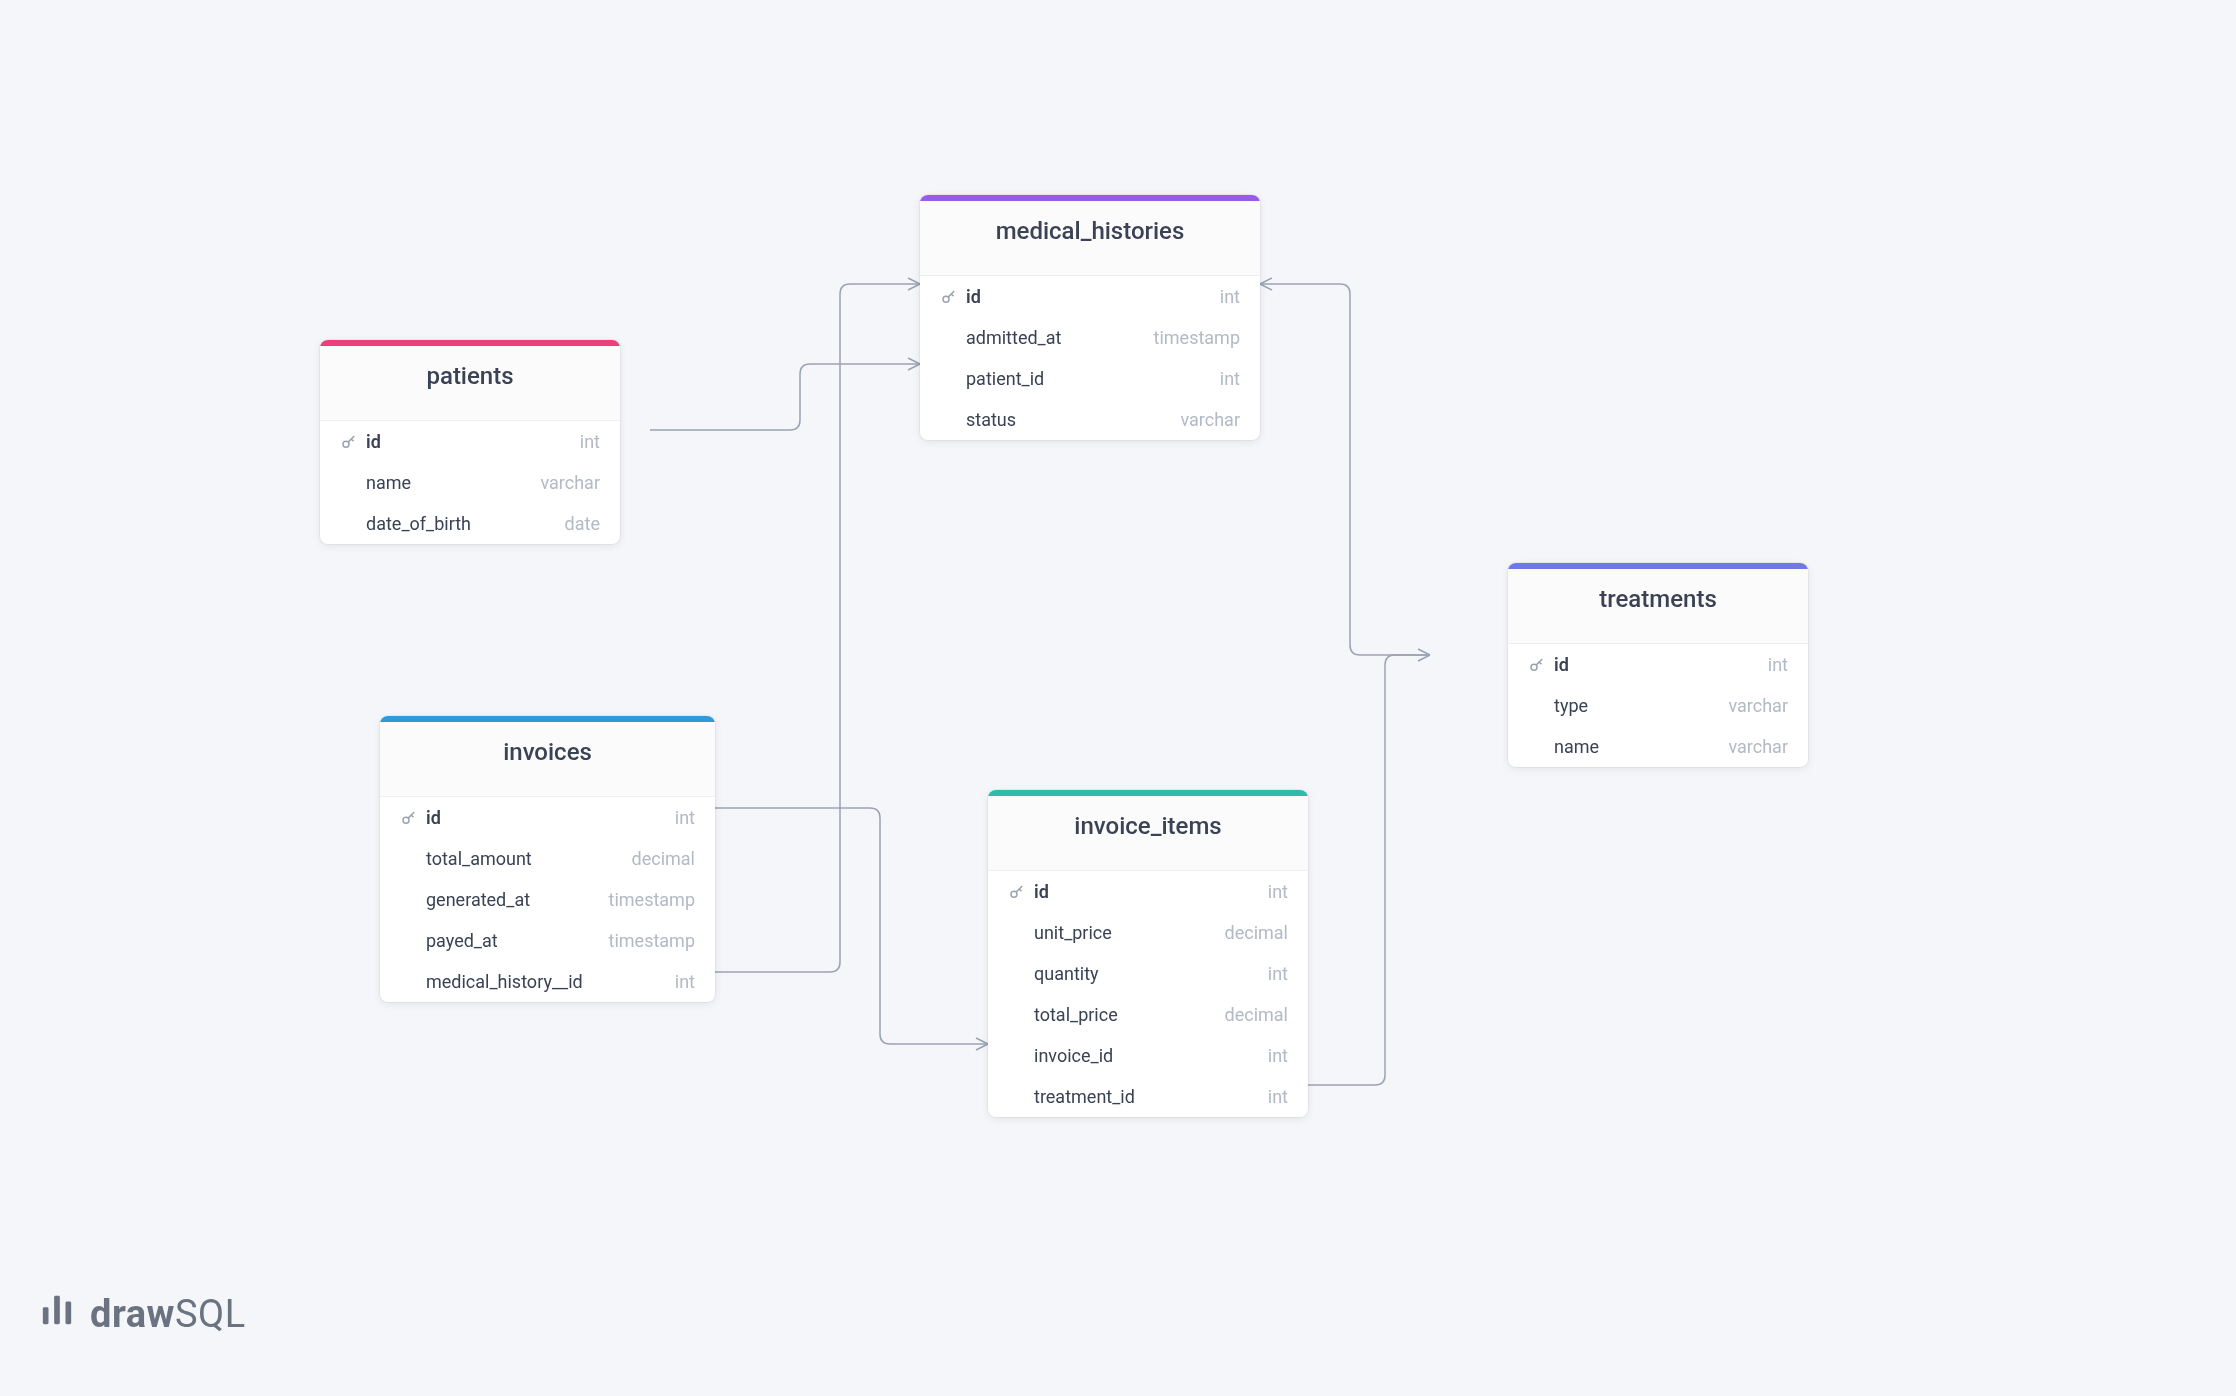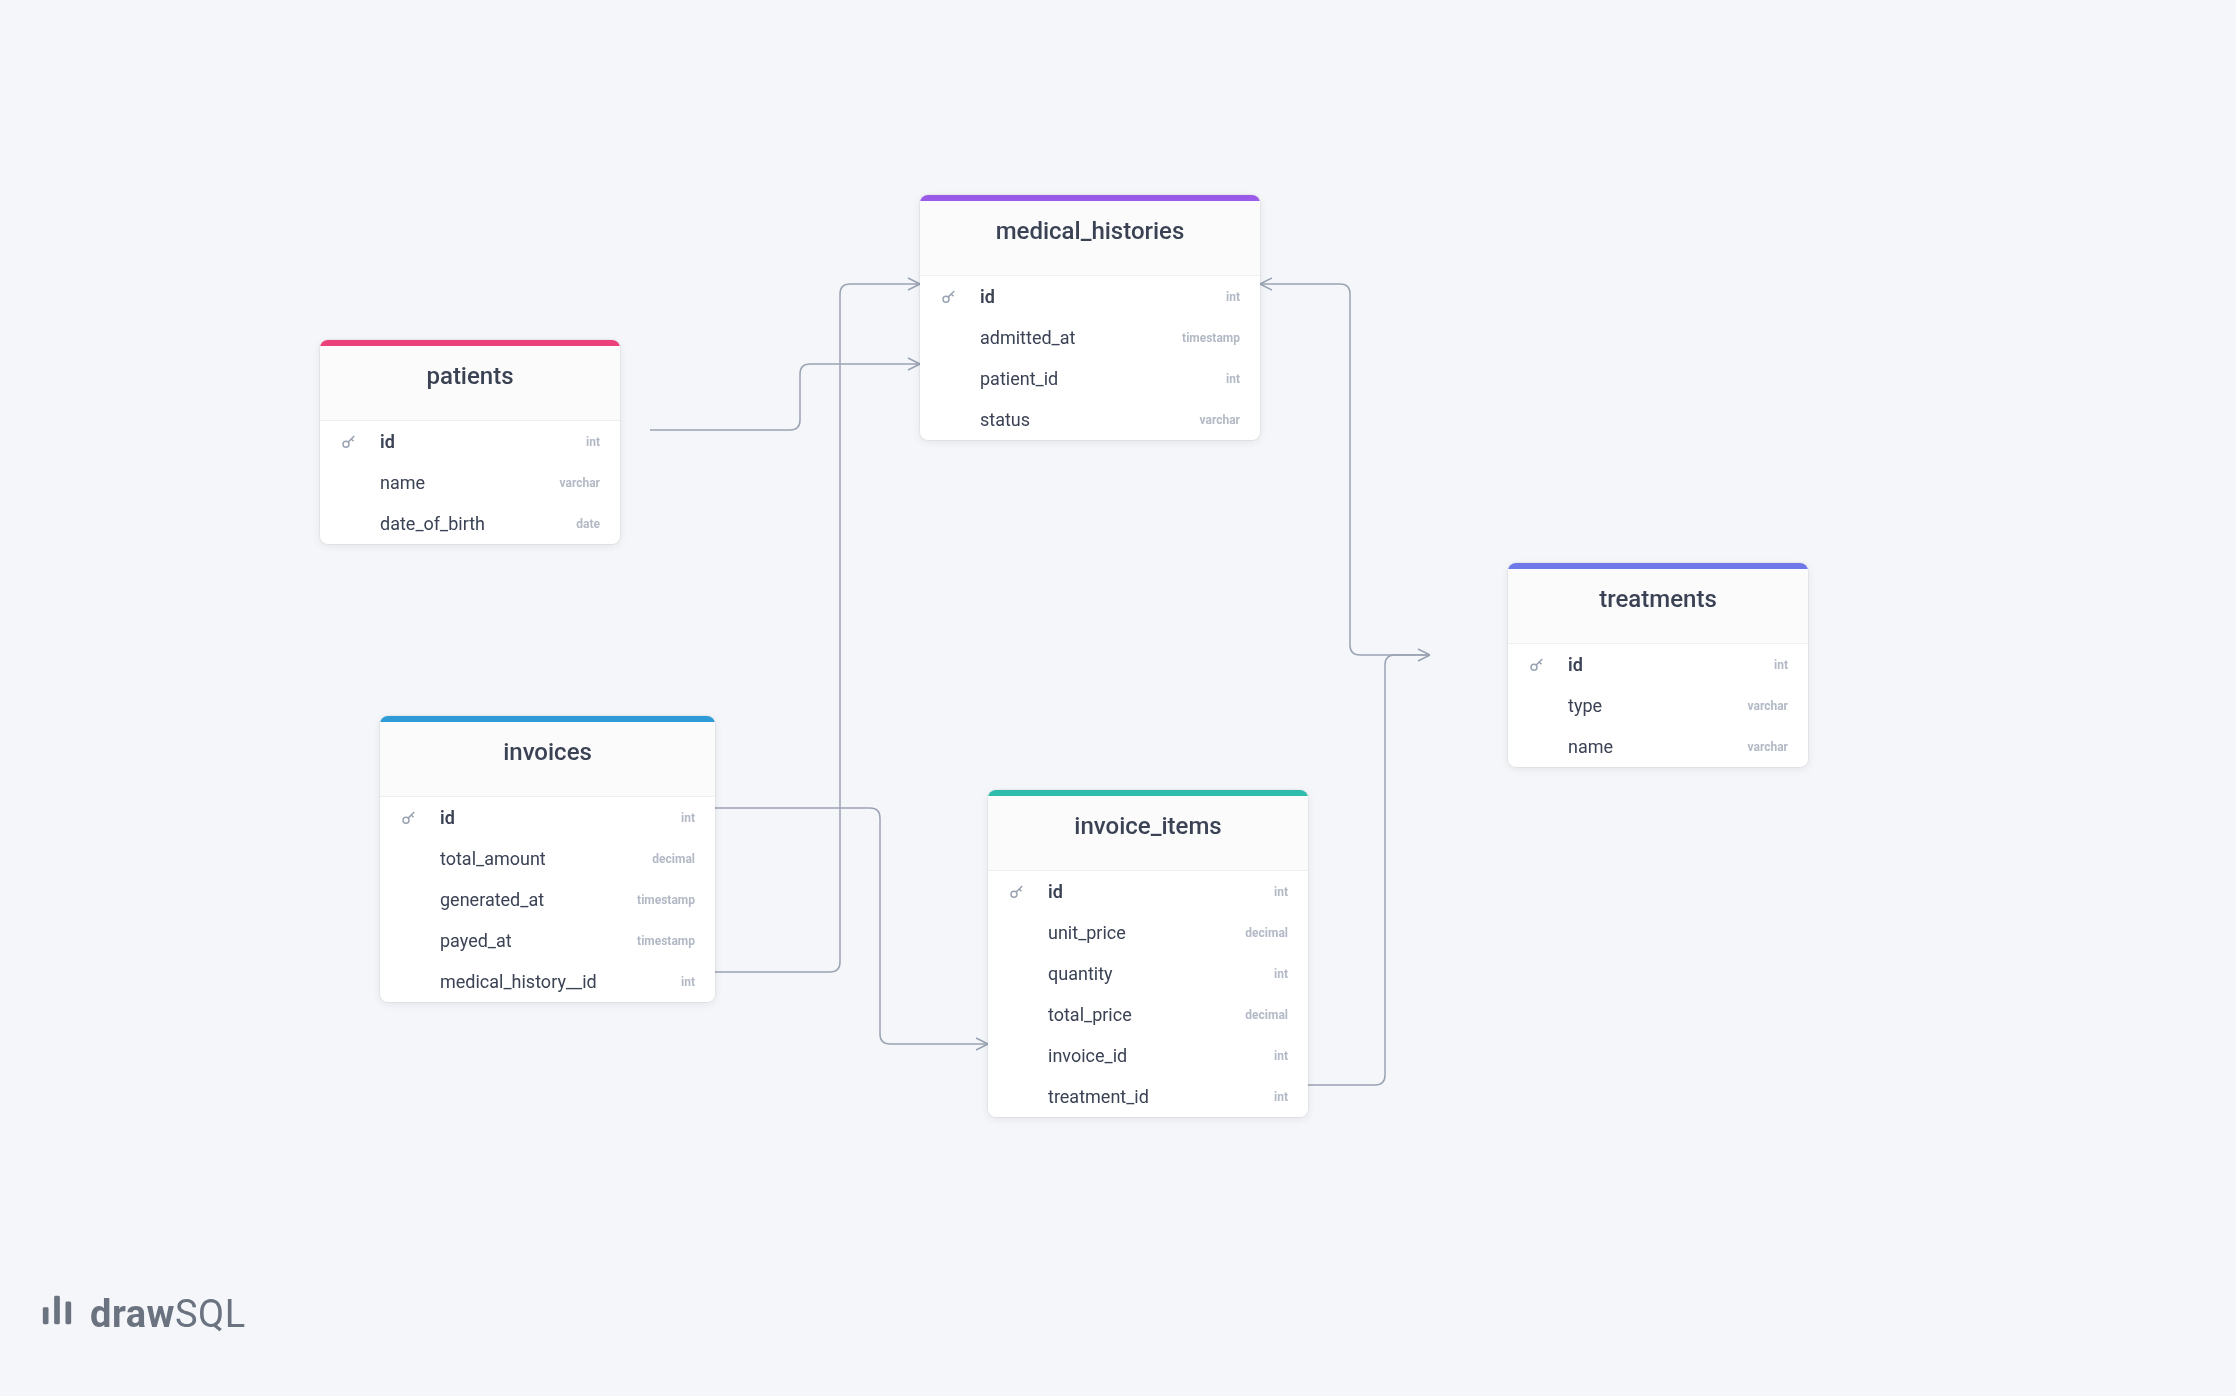--- a/index.html
+++ b/index.html
@@ -47,7 +47,7 @@
 .row-left {
   display: flex;
   align-items: center;
-  gap: 22px;
+  gap: 8px;
 }
 .key-icon {
   width: 18px;

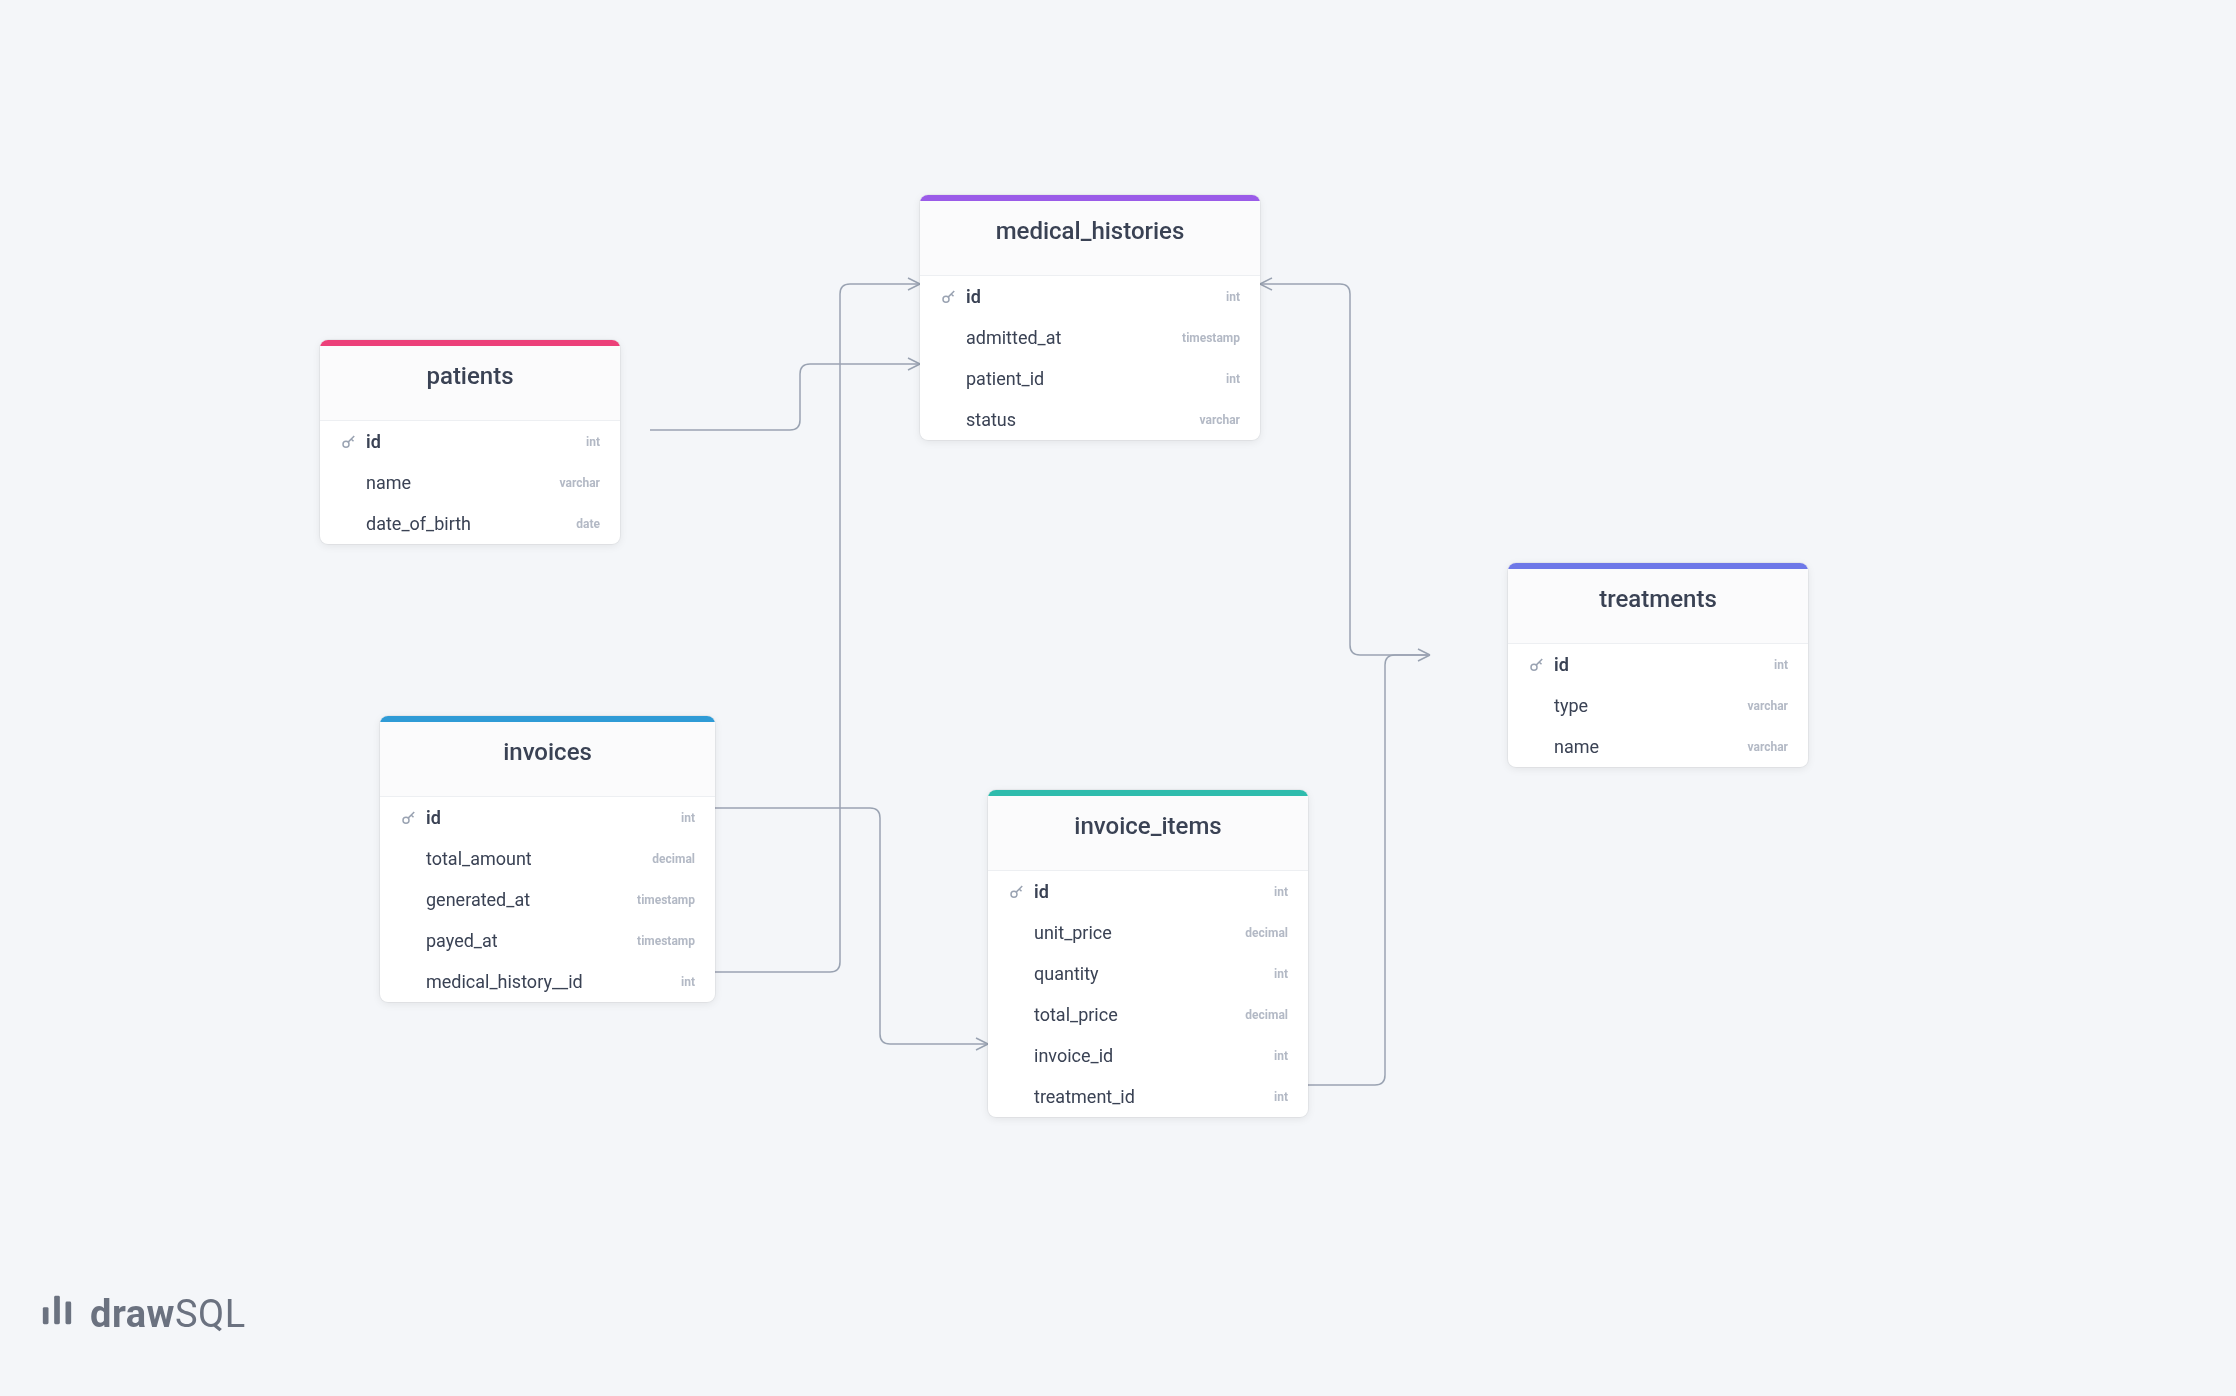--- a/index.html
+++ b/index.html
@@ -59,7 +59,7 @@
 }
 .col-name { color: #3a4254; }
 .col-name.pk { font-weight: 600; }
-.col-type { color: #b3b9c5; font-size: 12px; font-weight: bold; }
+.col-type { color: #b3b9c5; font-size: 18px; }
 svg.connections {
   position: absolute;
   inset: 0;

